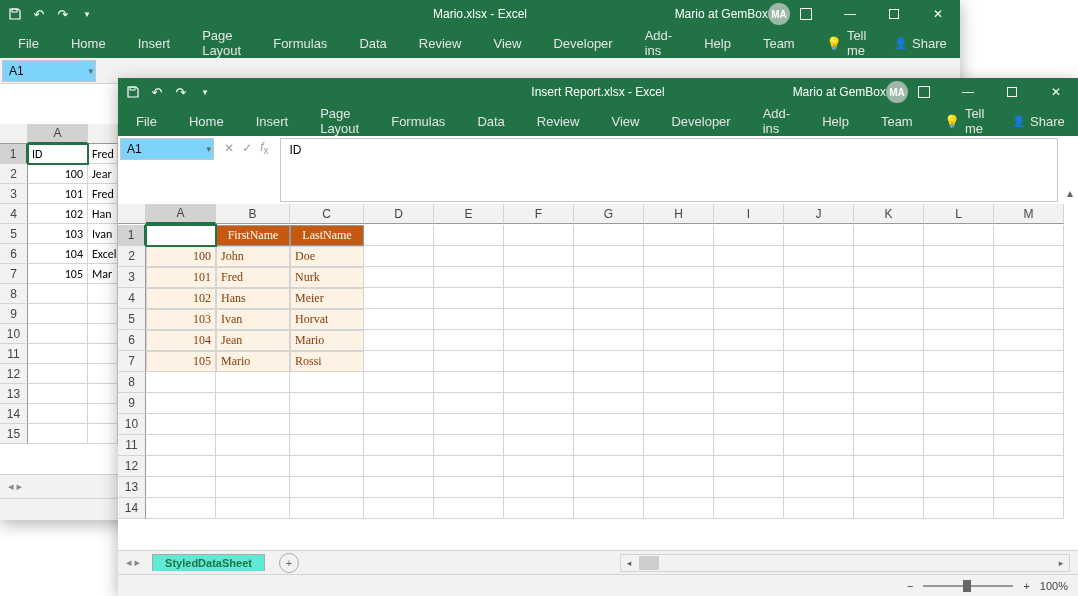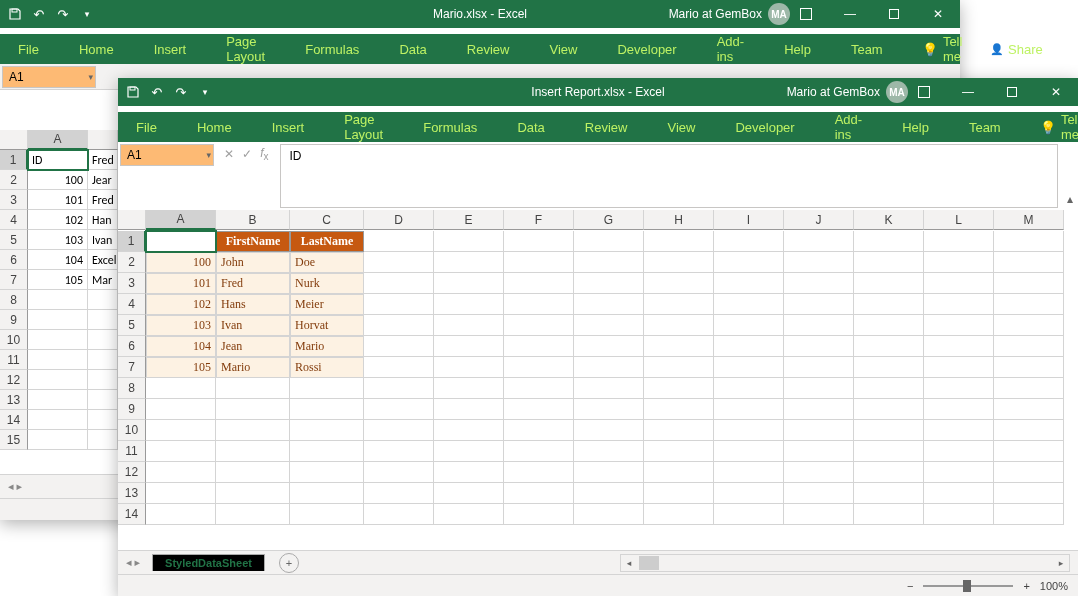--- a/index.html
+++ b/index.html
@@ -9,7 +9,7 @@
   .qat { display: flex; align-items: center; gap: 6px; }
   .qat-icon { width: 18px; height: 18px; display: flex; align-items: center; justify-content: center; color: #fff; font-size: 13px; }
   .title-text { position: absolute; left: 50%; transform: translateX(-50%); font-size: 12px; white-space: nowrap; }
-  .title-user { position: absolute; right: 170px; display: flex; align-items: center; gap: 6px; font-size: 12px; }
+  .title-user { position: absolute; right: 170px; display: flex; align-items: center; font-size: 12px; }
   .avatar { width: 22px; height: 22px; border-radius: 50%; background: #9db8a8; color: #fff; display: flex; align-items: center; justify-content: center; font-size: 10px; font-weight: 600; }
   .win-controls { position: absolute; right: 0; display: flex; height: 100%; }
   .win-btn { width: 44px; height: 100%; display: flex; align-items: center; justify-content: center; color: #fff; }

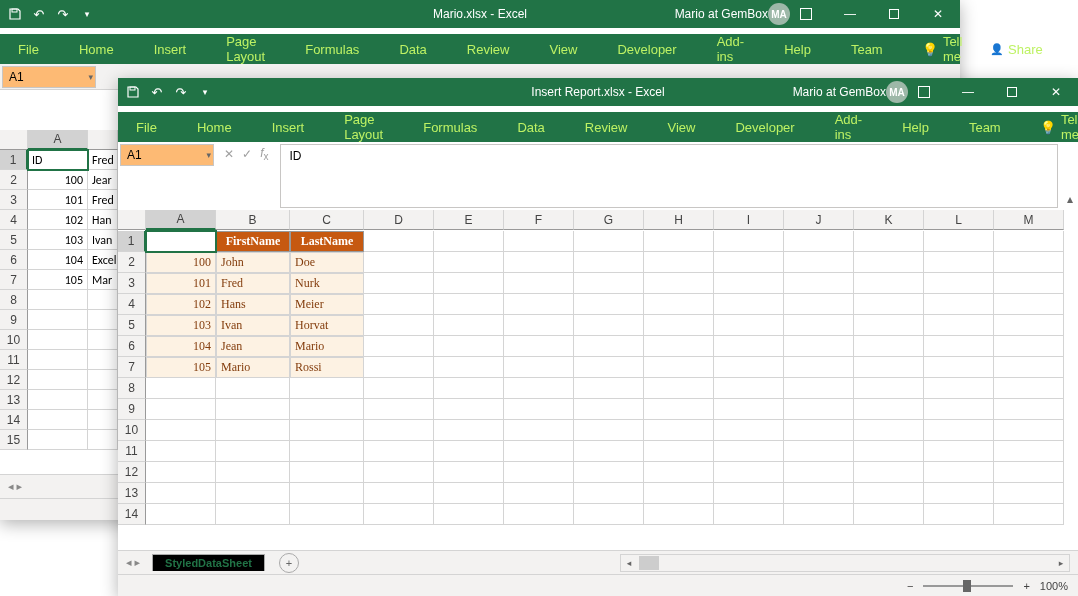--- a/index.html
+++ b/index.html
@@ -14,7 +14,7 @@
   .win-controls { position: absolute; right: 0; display: flex; height: 100%; }
   .win-btn { width: 44px; height: 100%; display: flex; align-items: center; justify-content: center; color: #fff; }
   .ribbon-icon { width: 12px; height: 12px; border: 1px solid #fff; }
-  .menubar { background: #217346; color: #bef264; height: 30px; display: flex; align-items: center; padding: 0 4px; gap: 12px; margin-top: 6px; }
+  .menubar { background: #217346; color: #e5e5e5; height: 30px; display: flex; align-items: center; padding: 0 4px; gap: 4px; }
   .menu-item { padding: 0 14px; height: 100%; display: flex; align-items: center; font-size: 13px; cursor: pointer; }
   .menu-right { margin-left: auto; display: flex; align-items: center; height: 100%; }
   .menu-right .menu-item { gap: 4px; }

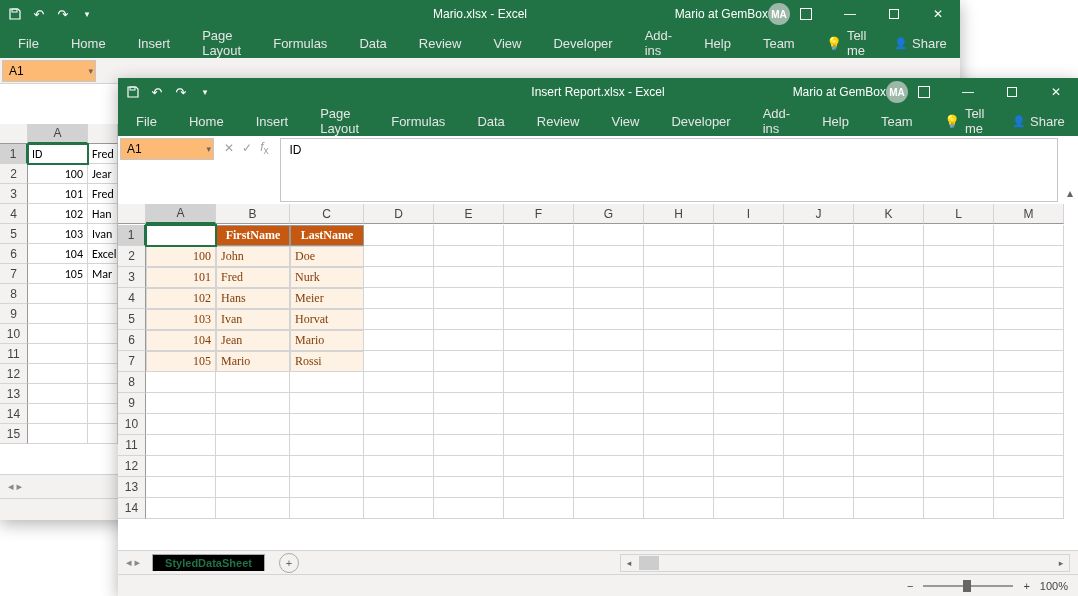--- a/index.html
+++ b/index.html
@@ -19,7 +19,7 @@
   .menu-right { margin-left: auto; display: flex; align-items: center; height: 100%; }
   .menu-right .menu-item { gap: 4px; }
   .namebox-row { height: 26px; border-bottom: 1px solid #d4d4d4; display: flex; align-items: center; background: #f3f2f1; }
-  .namebox { width: 94px; height: 22px; background: #fdba74; border: 1px solid #c8c6c4; margin: 0 2px; display: flex; align-items: center; padding: 0 6px; position: relative; }
+  .namebox { width: 94px; height: 22px; background: #7dd3fc; border: 1px solid #c8c6c4; margin: 0 2px; display: flex; align-items: center; padding: 0 6px; position: relative; }
   .namebox .drop { position: absolute; right: 2px; font-size: 9px; color: #666; }
   .fx-group { display: flex; align-items: center; gap: 8px; padding: 0 8px; color: #a0a0a0; }
   .grid-wrap { flex: 1; display: flex; overflow: hidden; position: relative; }

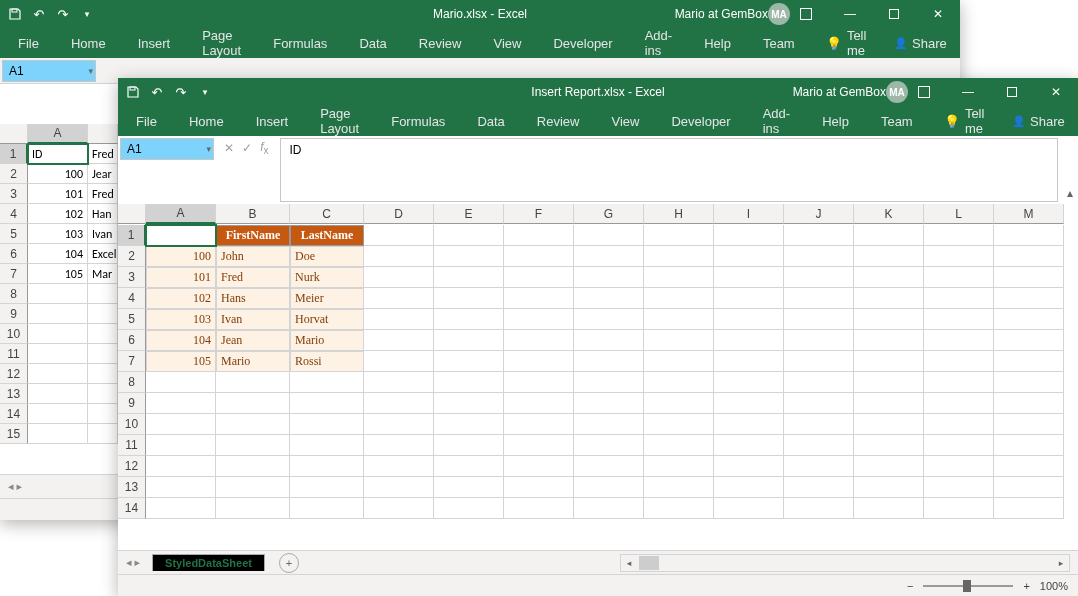--- a/index.html
+++ b/index.html
@@ -38,7 +38,7 @@
   .zoom-slider { width: 90px; height: 2px; background: #999; position: relative; }
   .zoom-thumb { position: absolute; width: 8px; height: 12px; background: #666; top: -5px; left: 40px; }
   
-  .hdr-cell { background: #c65911; color: #fff; font-family: Georgia, "Times New Roman", serif; font-weight: bold; justify-content: center; border: 1px solid #999;}
+  .hdr-cell { background: #c65911; color: #fff; font-family: Georgia, "Times New Roman", serif; font-weight: normal; justify-content: center; border: 1px solid #999;}
   .data-cell { background: #fdf2e3; color: #833c0c; font-family: Georgia, "Times New Roman", serif; border: 1px solid #d4d4d4;}
   .data-cell.num { justify-content: flex-end; }
   .scroll-h { height: 18px; background: #f3f2f1; display: flex; align-items: center; position: absolute; bottom: 0; right: 0; border: 1px solid #d4d4d4;}

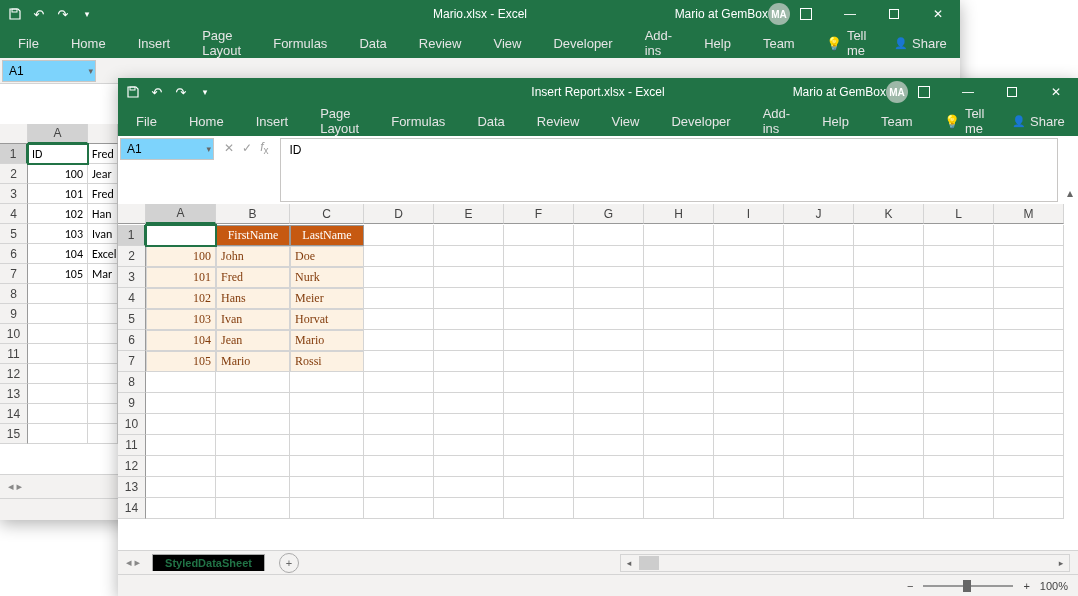--- a/index.html
+++ b/index.html
@@ -32,7 +32,7 @@
   .cell.num { justify-content: flex-end; padding-left: 17px; }
   .cell.sel { outline: 2px solid #217346; outline-offset: -1px; z-index: 2; position: relative; background: #fff; }
   .sheet-tabs { height: 24px; background: #f3f2f1; border-top: 1px solid #d4d4d4; display: flex; align-items: center; padding: 0 8px; gap: 4px; font-size: 11px; }
-  .sheet-tab { padding: 2px 12px; background: #000000; border: 1px solid #aaa; border-bottom: none; font-weight: 600; color: #217346; }
+  .sheet-tab { padding: 2px 12px; background: #5eead4; border: 1px solid #aaa; border-bottom: none; font-weight: 600; color: #217346; }
   .sheet-nav { display: flex; gap: 4px; color: #888; margin-right: 8px; }
   .status-bar { height: 22px; background: #f3f2f1; border-top: 1px solid #d4d4d4; display: flex; align-items: center; justify-content: flex-end; padding: 0 10px; font-size: 11px; color: #444; gap: 10px; }
   .zoom-slider { width: 90px; height: 2px; background: #999; position: relative; }

